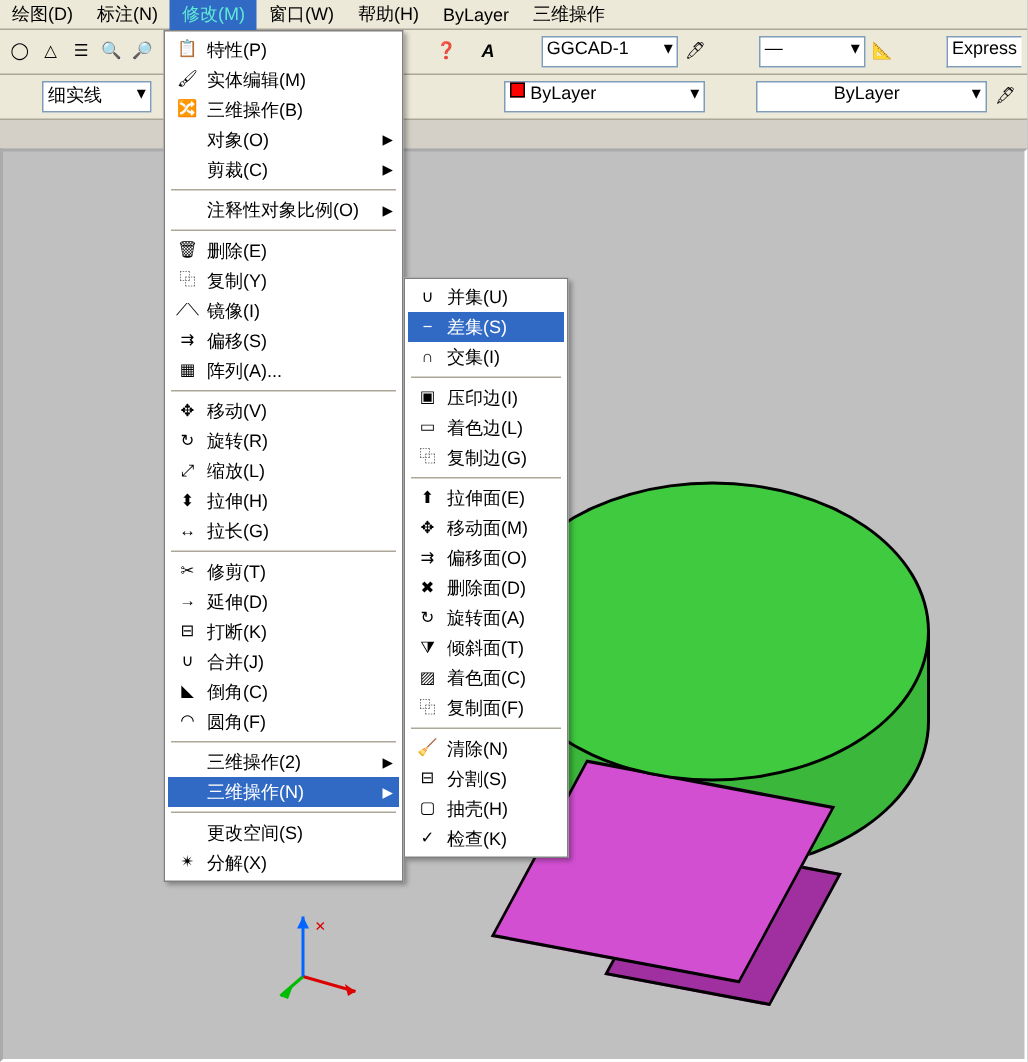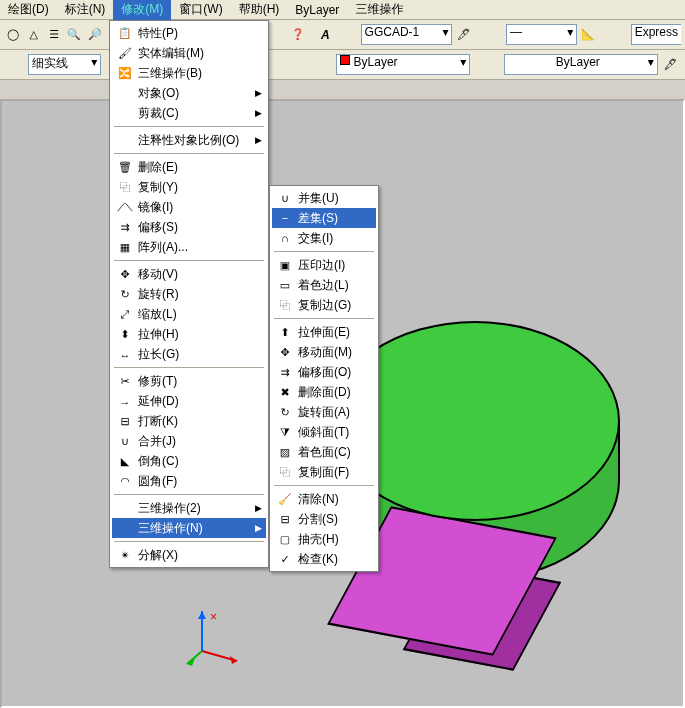--- a/index.html
+++ b/index.html
@@ -249,6 +249,10 @@
     </div>
     <div class="msep"></div>
     <div class="row">
+      <span class="ico g"></span>
+      <span>更改空间(S)</span>
+    </div>
+    <div class="row">
       <span class="ico g">✴</span>
       <span>分解(X)</span>
     </div>

